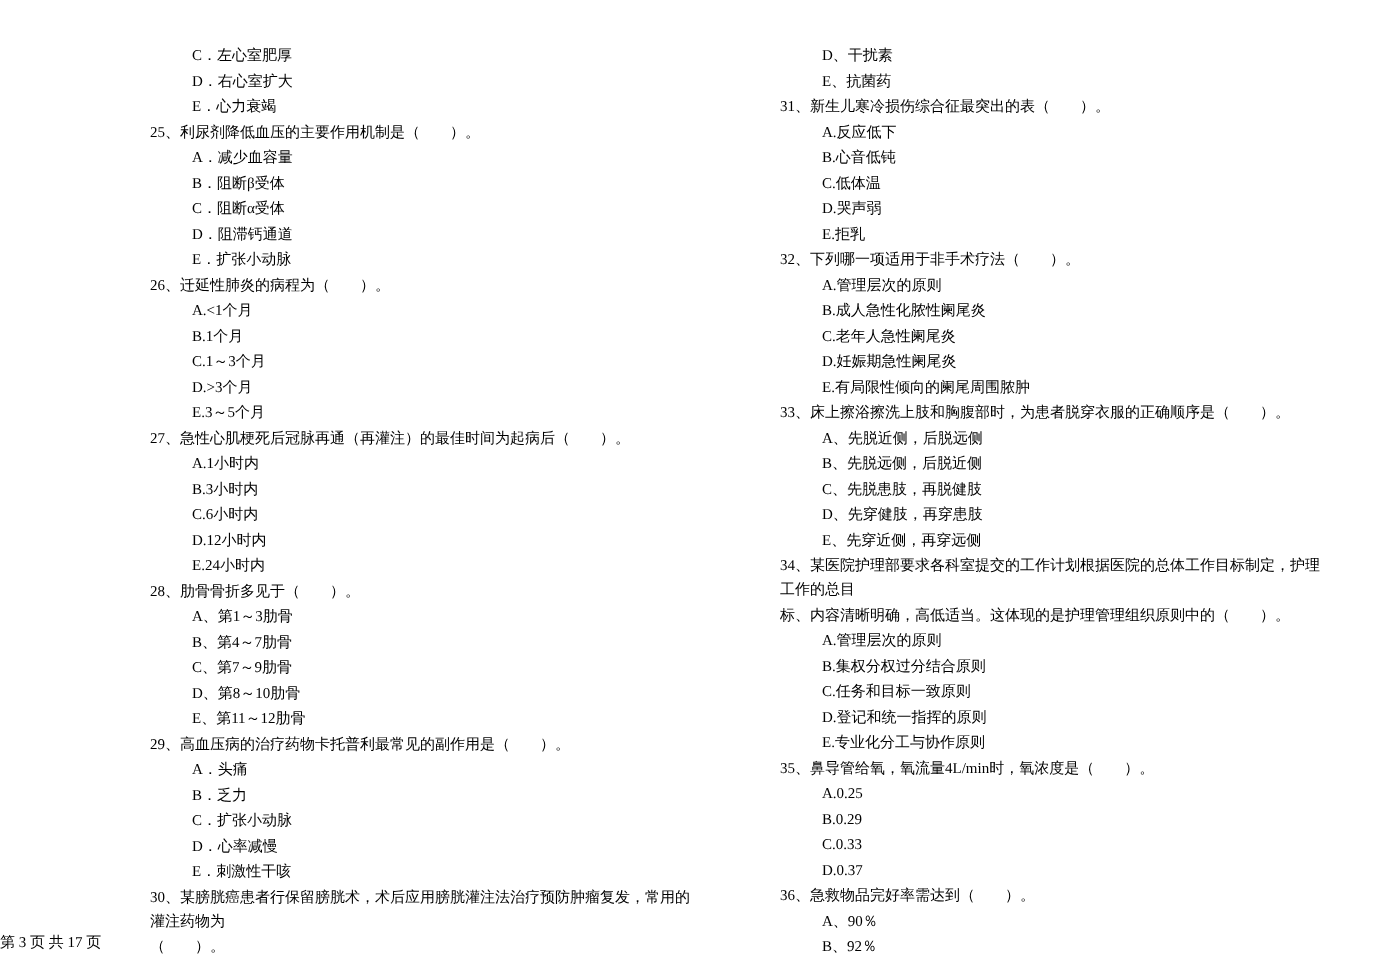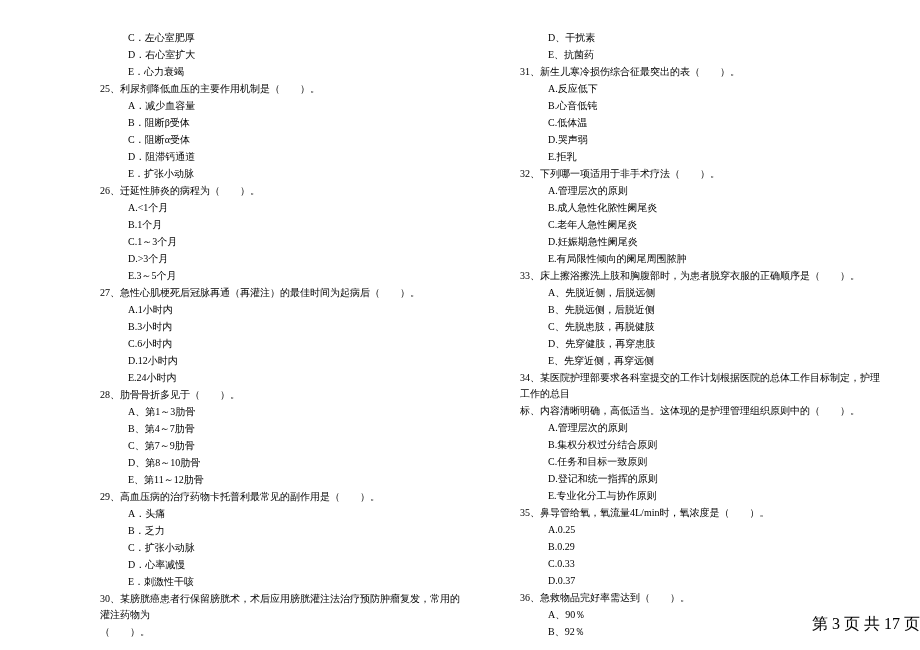--- a/index.html
+++ b/index.html
@@ -40,8 +40,8 @@
       bottom: 15px;
       left: 0;
       right: 0;
-      text-align: right;
-      font-size: 16px;
+      text-align: left;
+      font-size: 10px;
     }
   </style>
 </head>

